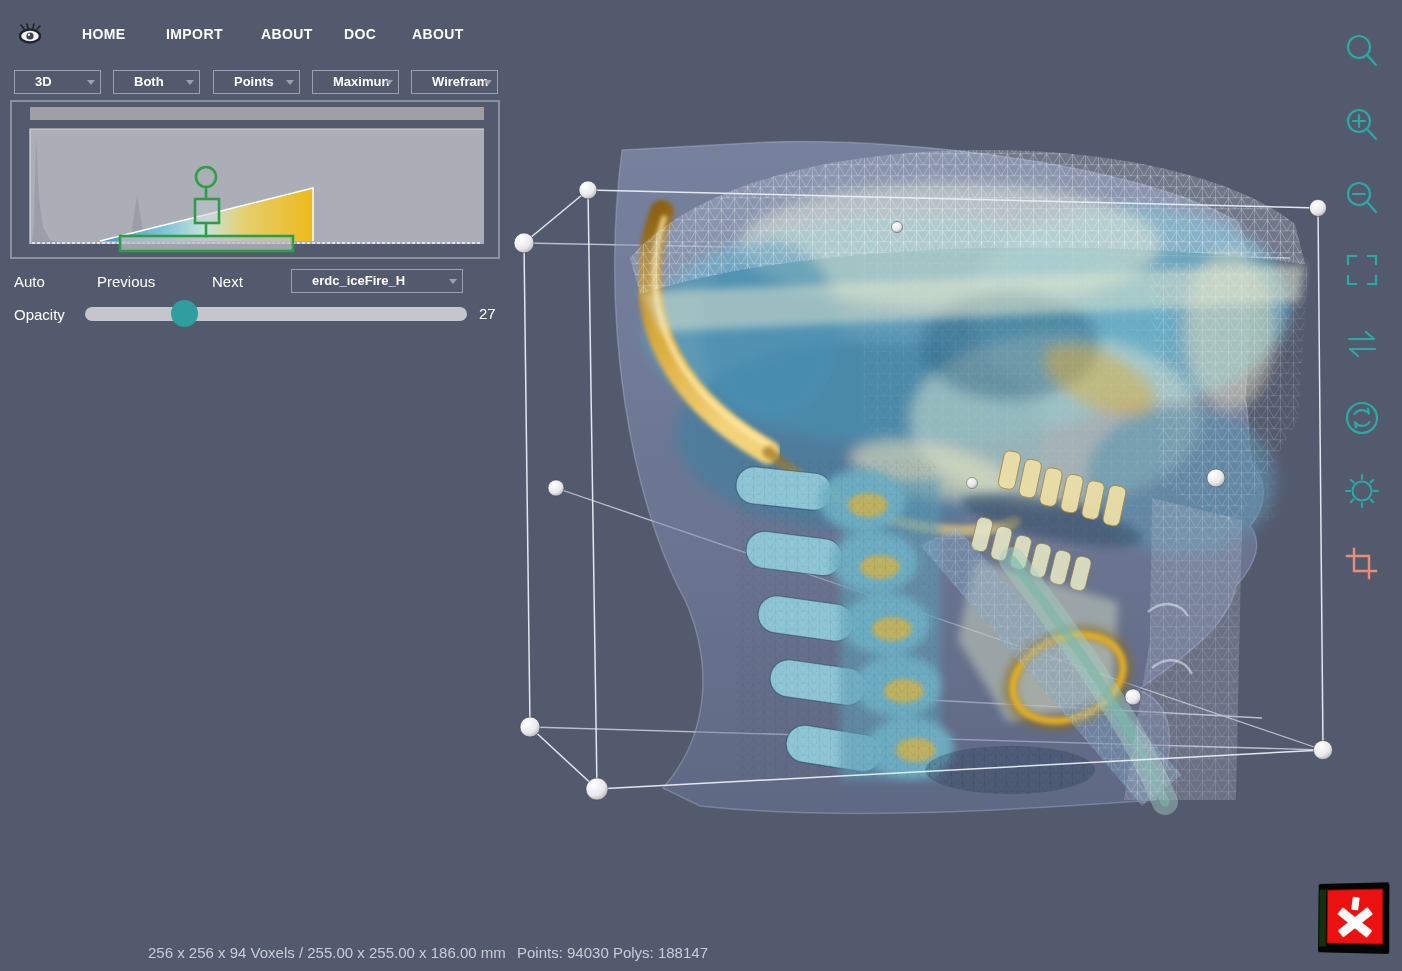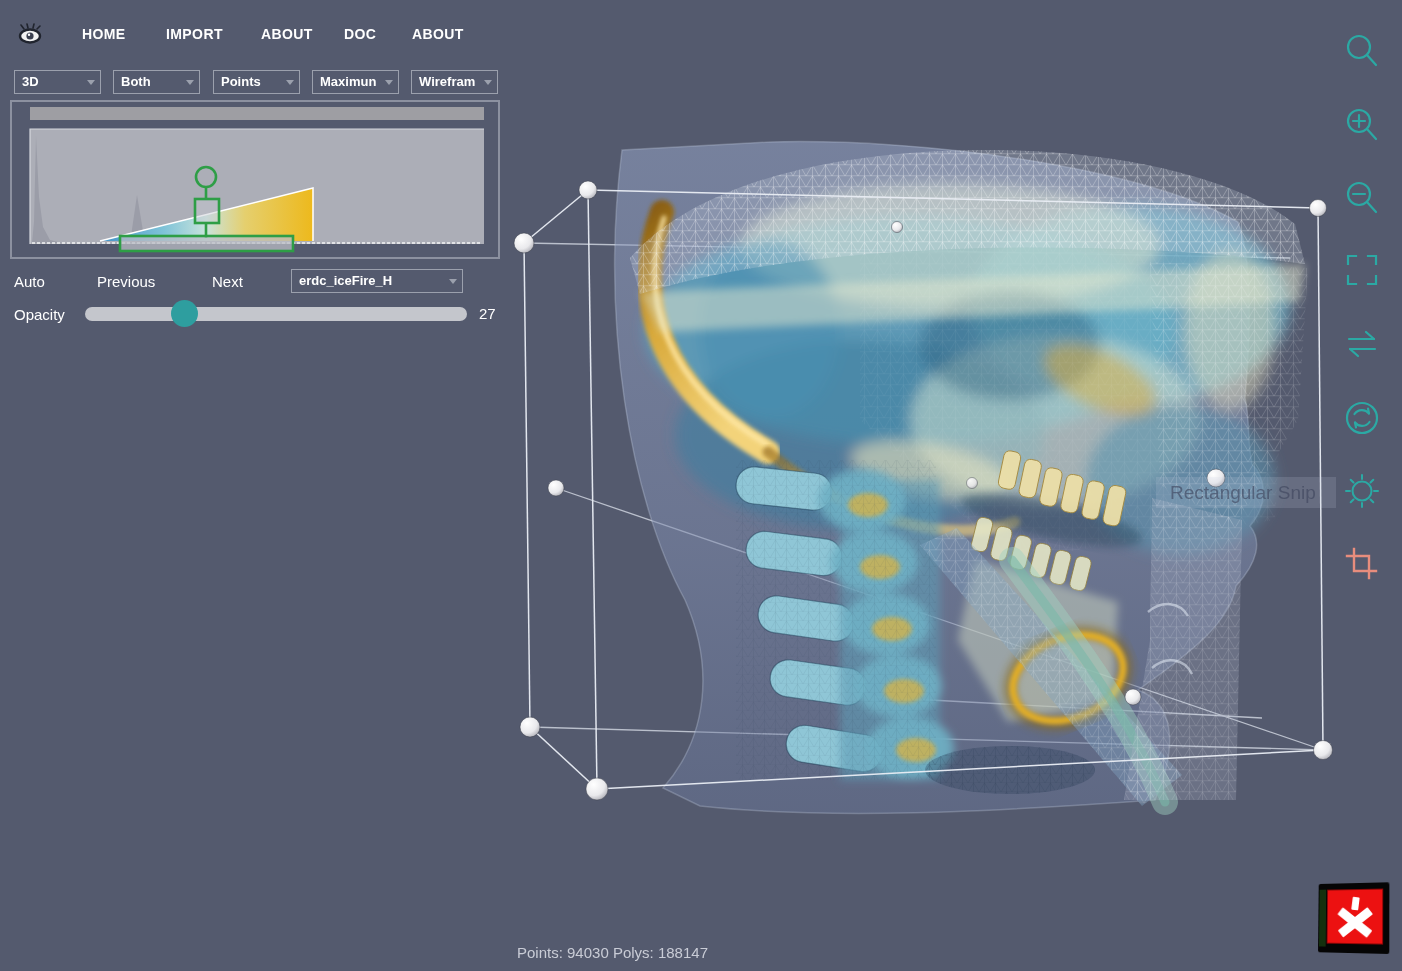--- a/index.html
+++ b/index.html
@@ -14,7 +14,7 @@
   
   .dd{position:absolute;top:70px;height:24px;width:87px;box-sizing:border-box;
       border:1px solid #9BA0AD;color:#ffffff;font-size:13px;font-weight:bold;
-      line-height:22px;padding-left:7px;cursor:pointer;}
+      line-height:22px;padding-left:20px;cursor:pointer;}
   .dd .chev{position:absolute;right:5px;top:9px;width:0;height:0;
       border-left:4px solid transparent;border-right:4px solid transparent;
       border-top:5px solid #9BA0AD;}

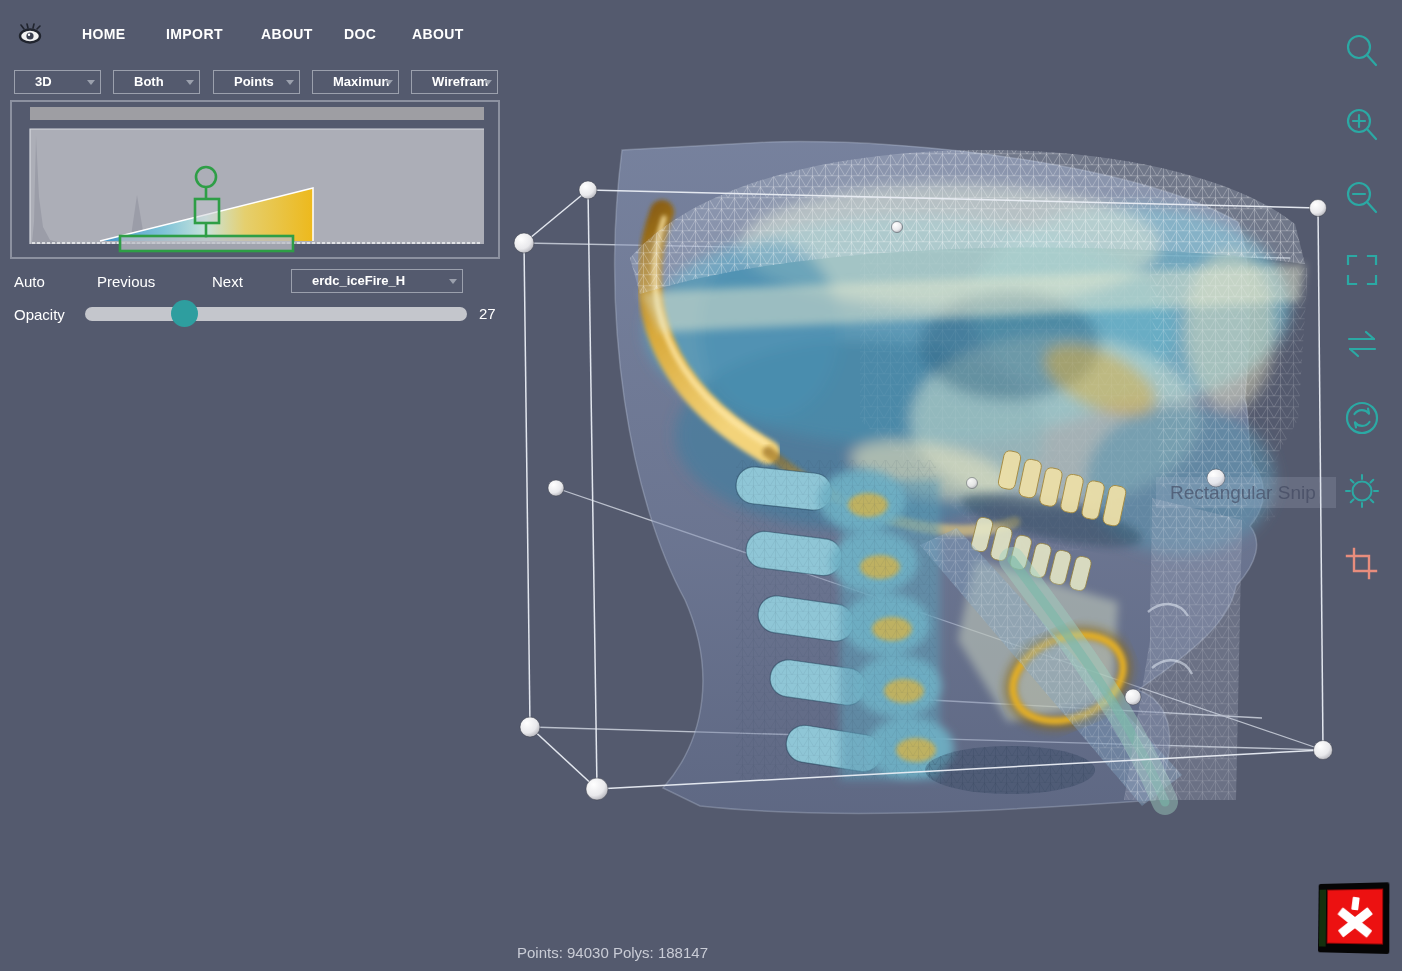--- a/index.html
+++ b/index.html
@@ -239,7 +239,6 @@
     </g>
   </svg>
 
-  <div id="snip-tooltip">Rectangular Snip</div>
 
   <div id="logo">
     <svg width="28" height="22" viewBox="0 0 28 22">

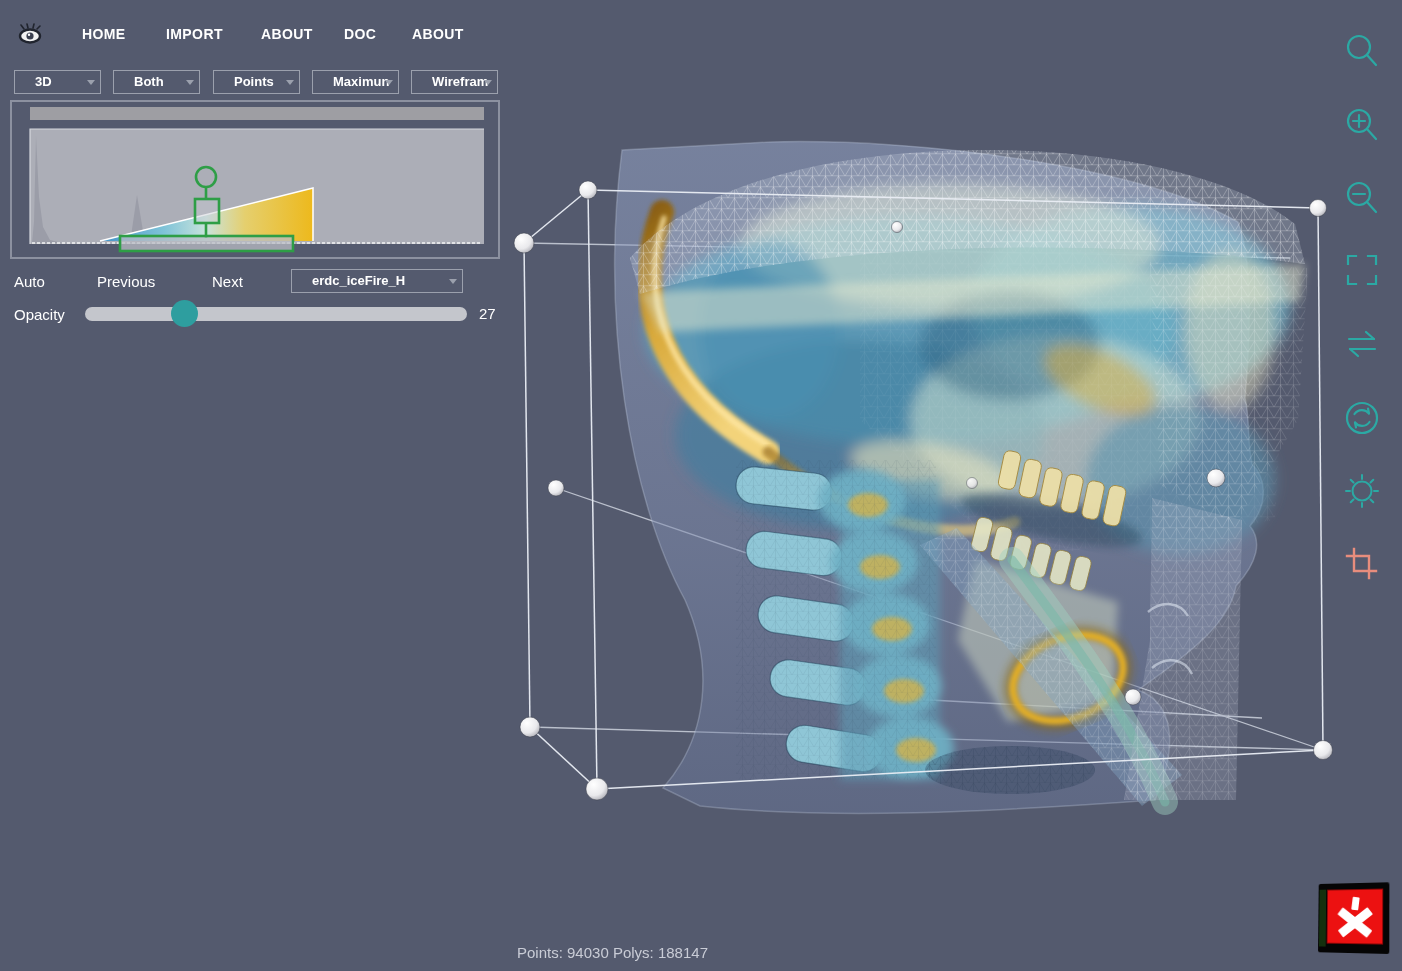--- a/index.html
+++ b/index.html
@@ -378,6 +378,7 @@
     </svg>
   </div>
 
+  <span class="status-txt" style="left:148px">256 x 256 x 94 Voxels / 255.00 x 255.00 x 186.00 mm</span>
   <span class="status-txt" style="left:517px">Points: 94030 Polys: 188147</span>
 
   <div id="close-cube">

